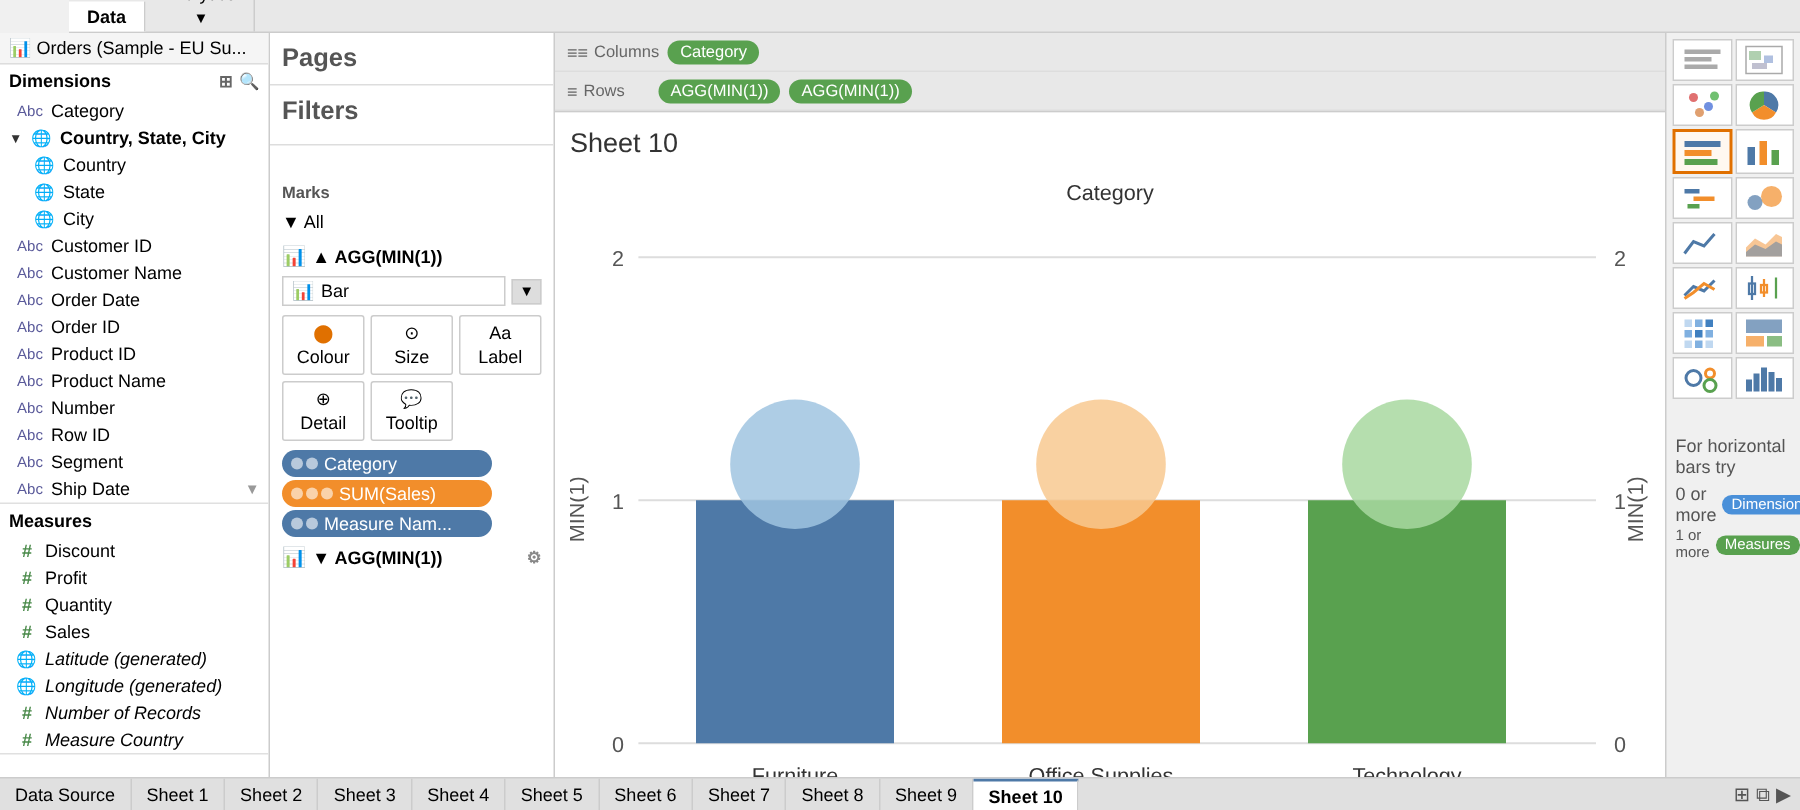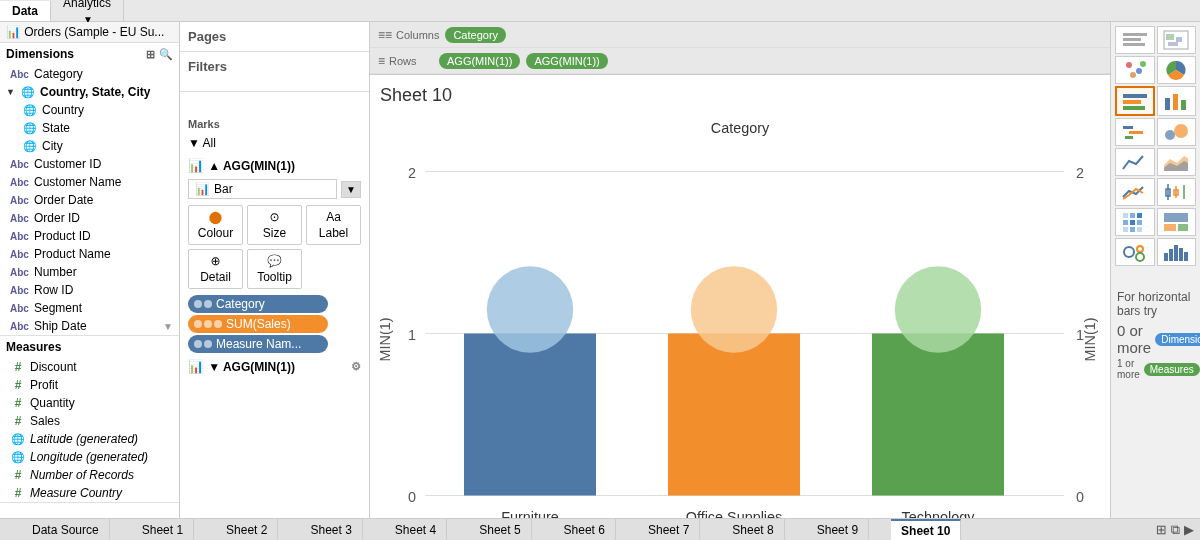--- a/index.html
+++ b/index.html
@@ -6,7 +6,7 @@
     body { background: #f0f0f0; width: 1200px; height: 540px; overflow: hidden; display: flex; flex-direction: column; }
 
     
-    .top-tabs { display: flex; background: #e8e8e8; border-bottom: 1px solid #ccc; height: 22px; align-items: center; }
+    .top-tabs { display: flex; background: #e8e8e8; border-bottom: 1px solid #ccc; height: 22px; align-items: flex-end; margin-left: 46px; }
     .top-tab { padding: 3px 12px; cursor: pointer; border-right: 1px solid #ccc; display: flex; align-items: center; font-size: 12px; }
     .top-tab.active { background: #fff; font-weight: bold; }
     .analytics-tab { display: flex; align-items: center; gap: 4px; flex-direction: column; }

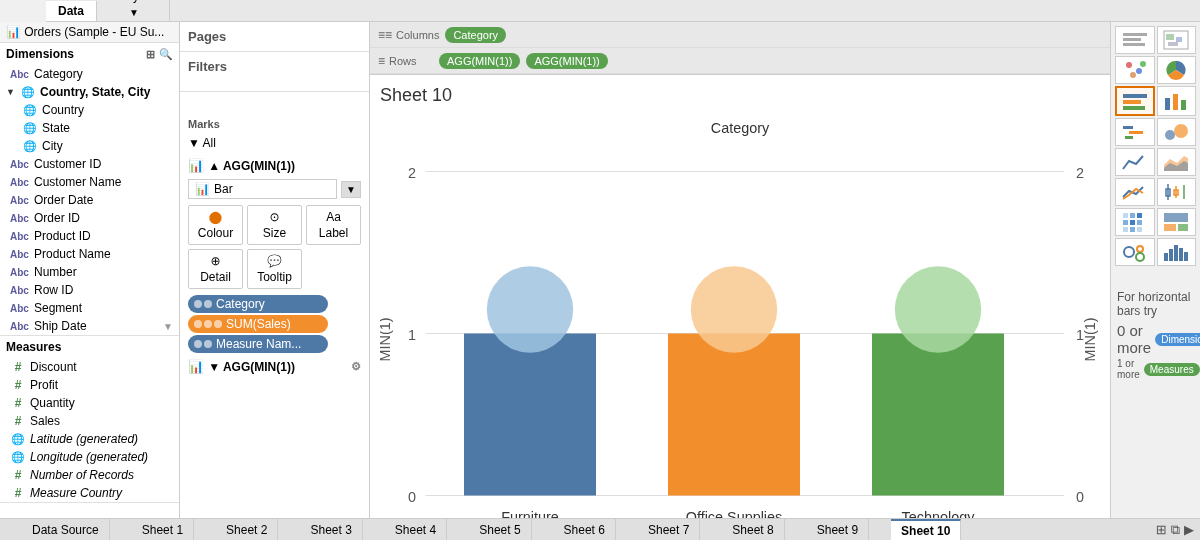--- a/index.html
+++ b/index.html
@@ -34,7 +34,7 @@
     
     .middle-panel { width: 190px; background: #fff; border-right: 1px solid #ccc; display: flex; flex-direction: column; overflow-y: auto; }
     .pages-section { padding: 4px 8px; border-bottom: 1px solid #ddd; }
-    .section-label { font-weight: bold; font-size: 13px; color: #555; padding: 3px 0; }
+    .section-label { font-weight: bold; font-size: 17px; color: #555; padding: 3px 0; }
     .filters-section { padding: 4px 8px; border-bottom: 1px solid #ddd; min-height: 40px; }
     .marks-section { padding: 4px 8px; flex: 1; margin-top: 22px; }
     .marks-title { font-weight: bold; font-size: 11px; color: #555; margin-bottom: 4px; }

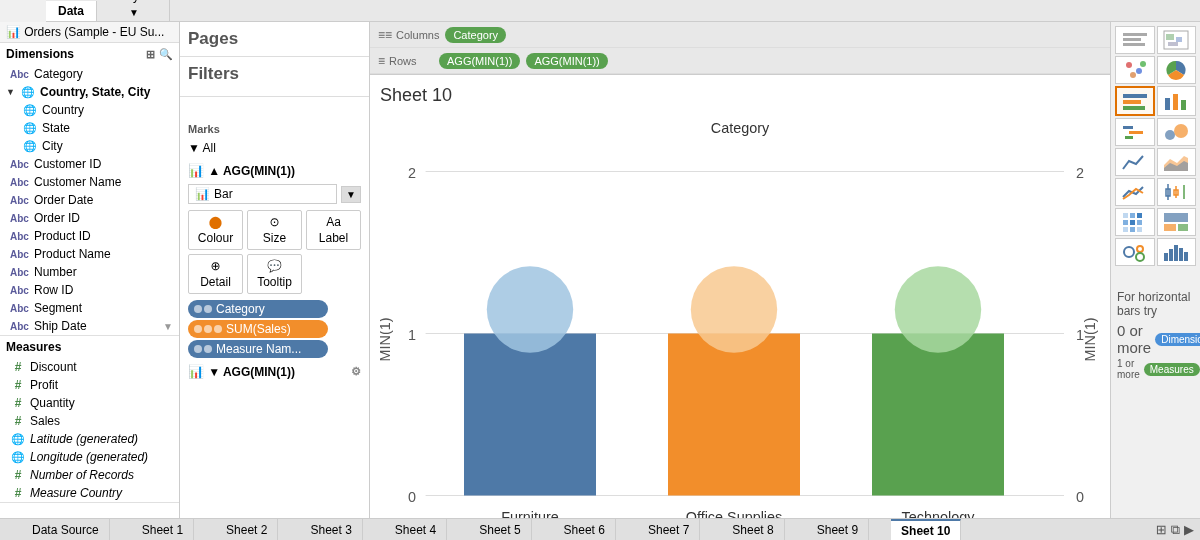--- a/index.html
+++ b/index.html
@@ -27,7 +27,7 @@
     .dim-item { padding: 2px 6px 2px 10px; font-size: 11px; display: flex; align-items: center; gap: 4px; cursor: pointer; white-space: nowrap; }
     .dim-group { padding: 2px 6px 2px 6px; font-size: 11px; display: flex; align-items: center; gap: 4px; cursor: pointer; font-weight: bold; }
     .dim-subitem { padding: 2px 6px 2px 22px; font-size: 11px; display: flex; align-items: center; gap: 4px; cursor: pointer; }
-    .abc-label { color: #5a5a9a; font-size: 10px; font-weight: bold; min-width: 20px; }
+    .abc-label { color: #5a5a9a; font-size: 10px; font-weight: normal; min-width: 20px; text-align: center; }
     .globe-icon { color: #4a8a4a; font-size: 11px; min-width: 16px; text-align: center; }
     .hash-icon { color: #4a8a4a; font-size: 12px; min-width: 16px; text-align: center; font-weight: bold; }
 

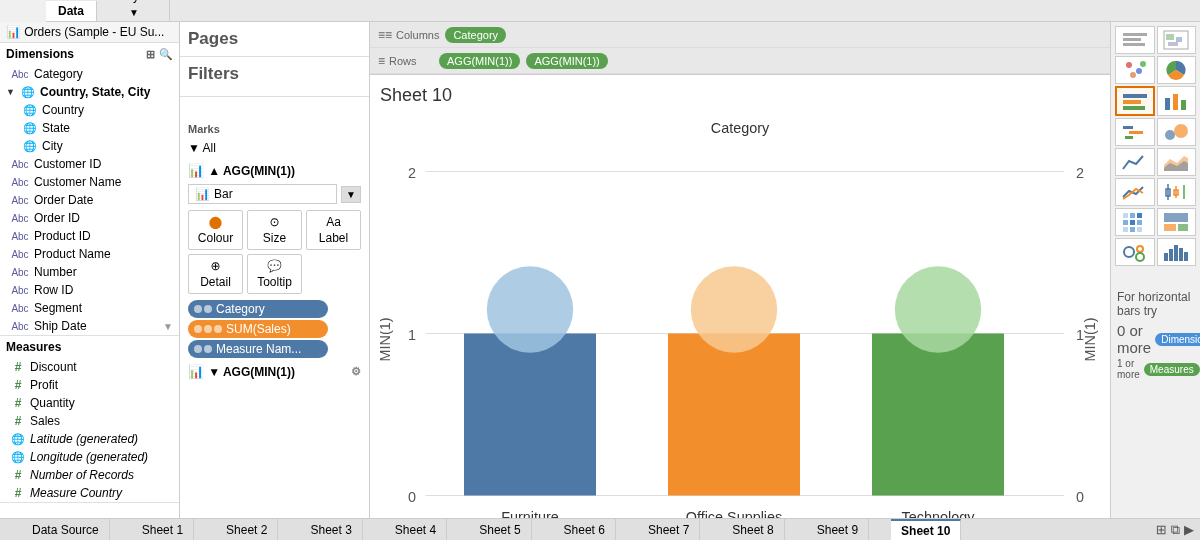--- a/index.html
+++ b/index.html
@@ -508,7 +508,7 @@
     <div class="right-hint">
       <div style="margin-bottom:4px;">For horizontal bars try</div>
       <div style="margin-bottom:2px;display:flex;align-items:center;gap:4px;">
-        <span style="font-size:15px;">0 or more</span>
+        <span style="font-size:12px;">0 or more</span>
         <span class="hint-pill-blue">Dimensions</span>
       </div>
       <div style="display:flex;align-items:center;gap:4px;">

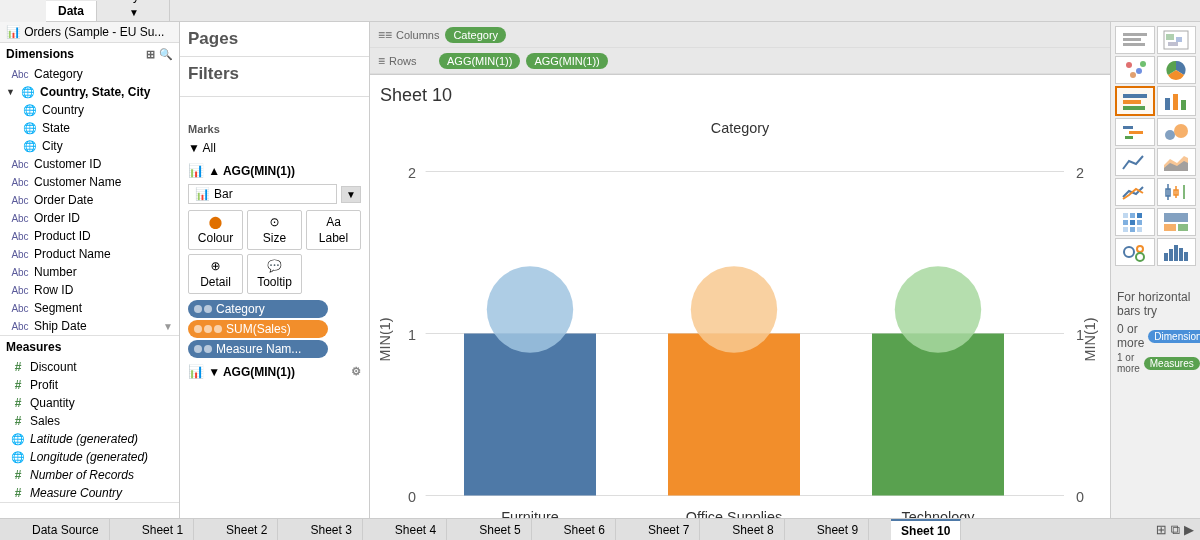--- a/index.html
+++ b/index.html
@@ -78,7 +78,7 @@
 
     
     .bottom-bar { background: #e0e0e0; border-top: 1px solid #ccc; display: flex; align-items: center; height: 22px; overflow: hidden; }
-    .bottom-tab { padding: 2px 10px; cursor: pointer; font-size: 11px; border-right: 1px solid #ccc; white-space: nowrap; display: flex; align-items: center; height: 100%; margin-left: 22px; }
+    .bottom-tab { padding: 2px 10px; cursor: pointer; font-size: 11px; border-right: 1px solid #ccc; white-space: nowrap; display: flex; align-items: center; height: 100%; }
     .bottom-tab.active { background: #fff; font-weight: bold; border-top: 2px solid #4e79a7; }
     .bottom-icons { margin-left: auto; display: flex; gap: 4px; padding: 0 6px; }
     .bottom-icon { font-size: 13px; color: #555; cursor: pointer; }

